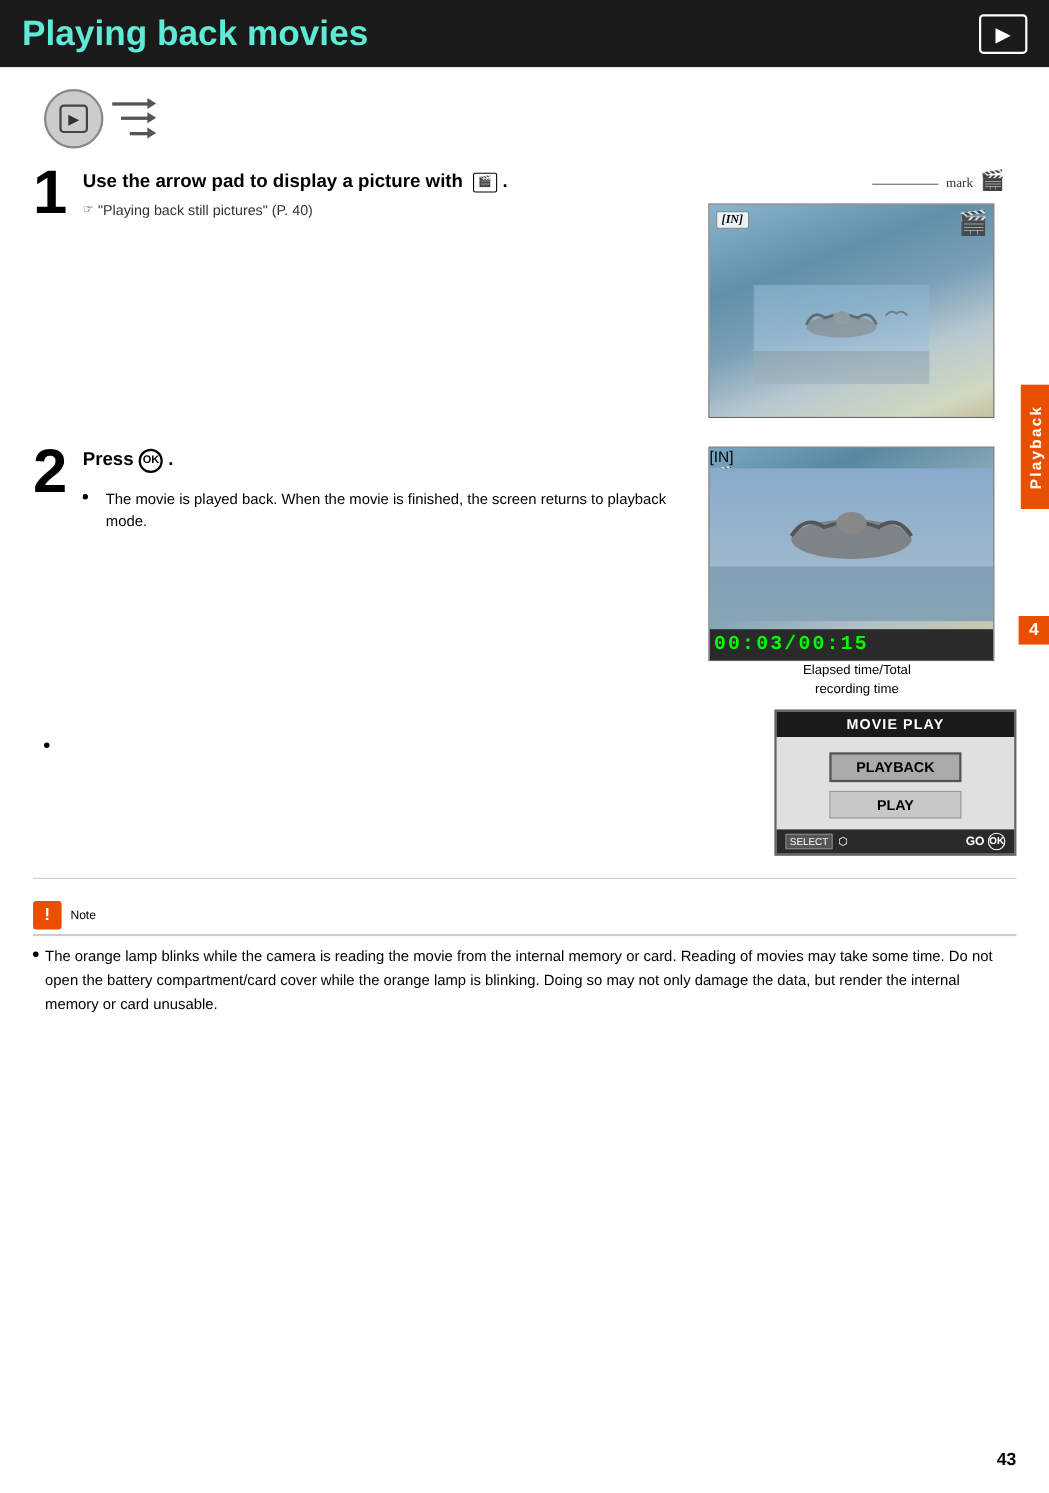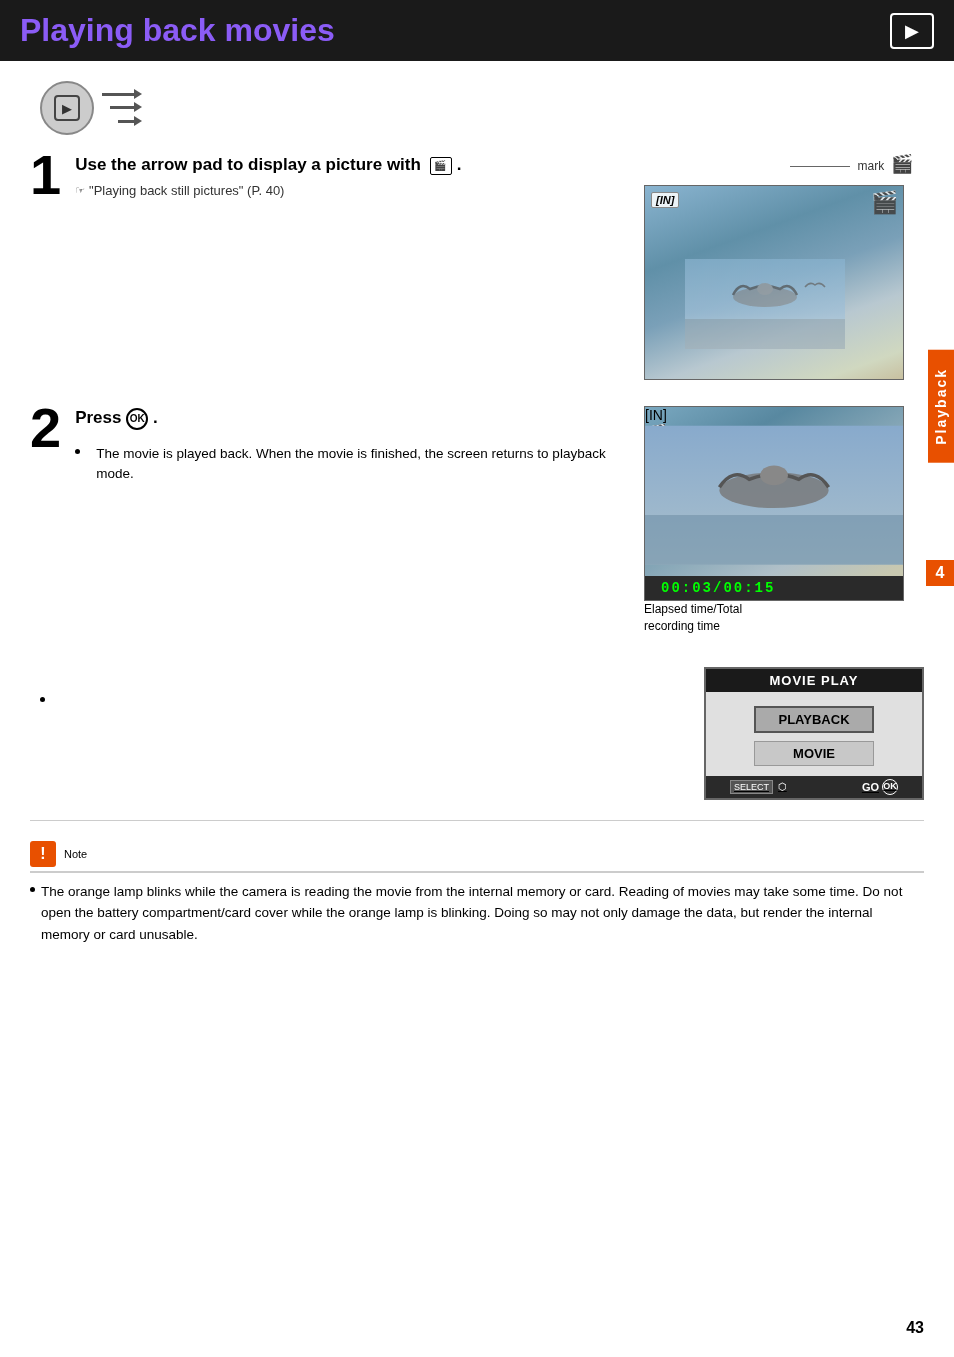--- a/index.html
+++ b/index.html
@@ -27,7 +27,7 @@
     .header-title {
       font-size: 32px;
       font-weight: bold;
-      color: #8b5cf6;
+      color: #5eead4;
     }
     .header-icon {
       width: 44px;

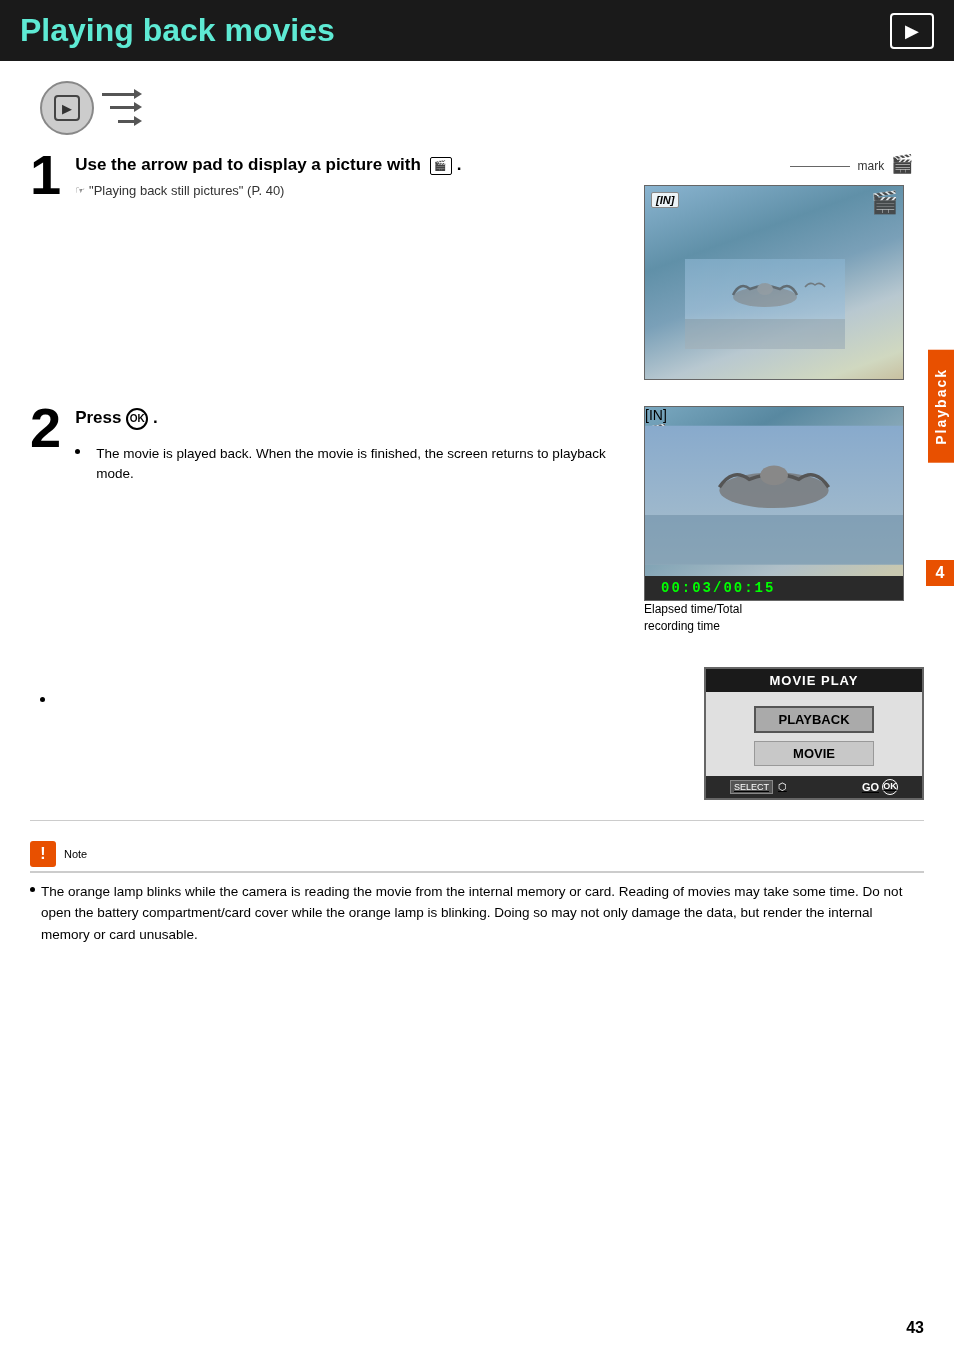--- a/index.html
+++ b/index.html
@@ -88,6 +88,7 @@
     .right-col {
       width: 280px;
       flex-shrink: 0;
+      font-family: Liberation Serif, serif;
     }
 
     

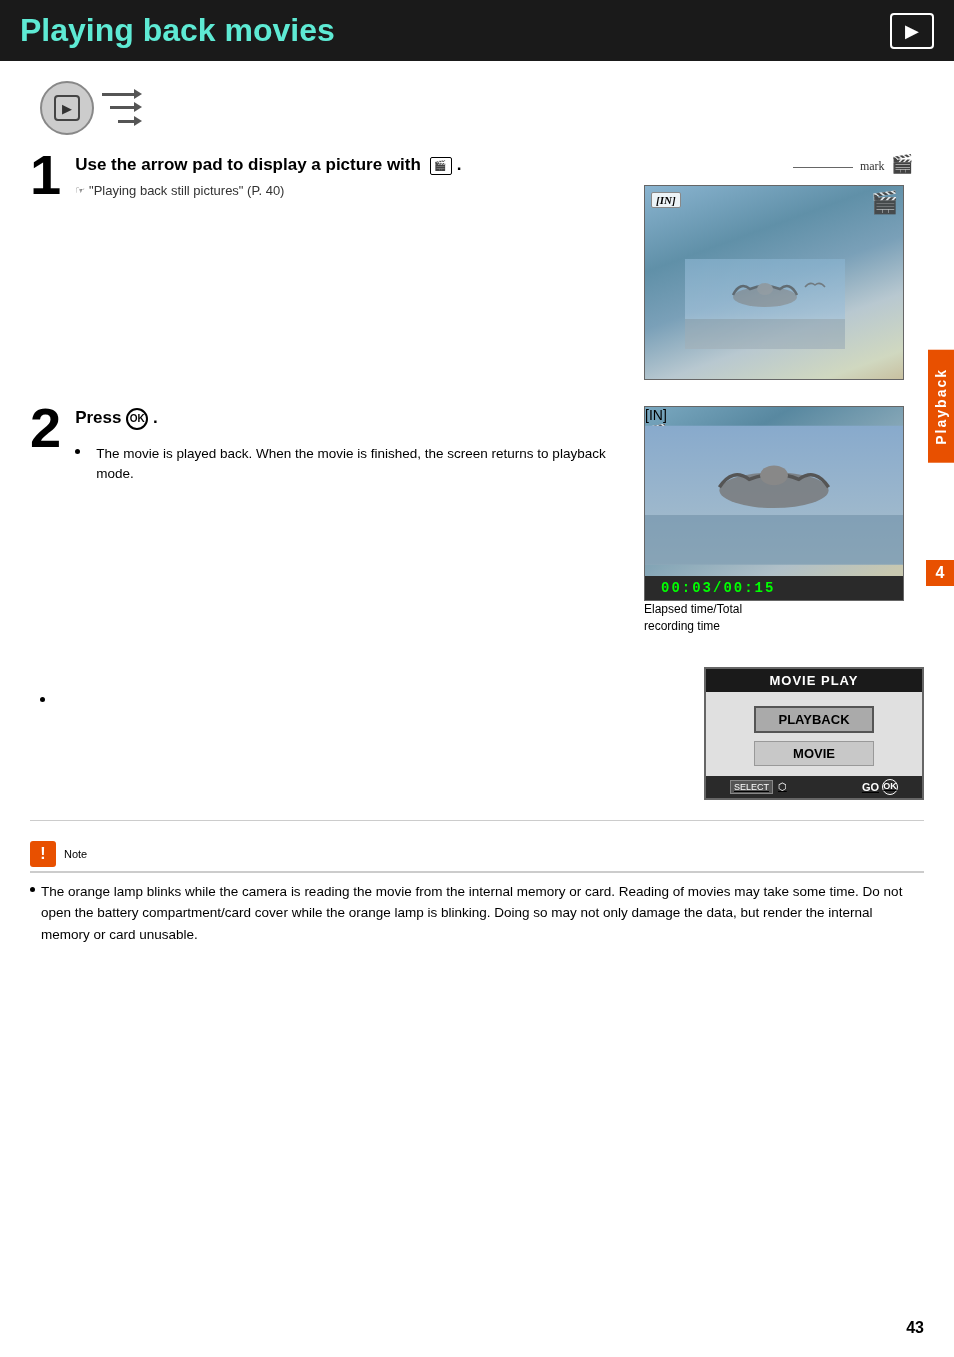--- a/index.html
+++ b/index.html
@@ -191,9 +191,9 @@
       background: #2a2a2a;
       color: #00ff00;
       font-family: 'Courier New', monospace;
-      font-size: 14px;
-      font-weight: bold;
-      padding: 4px 16px;
+      font-size: 18px;
+      font-weight: bold;
+      padding: 4px 4px;
       letter-spacing: 2px;
     }
 

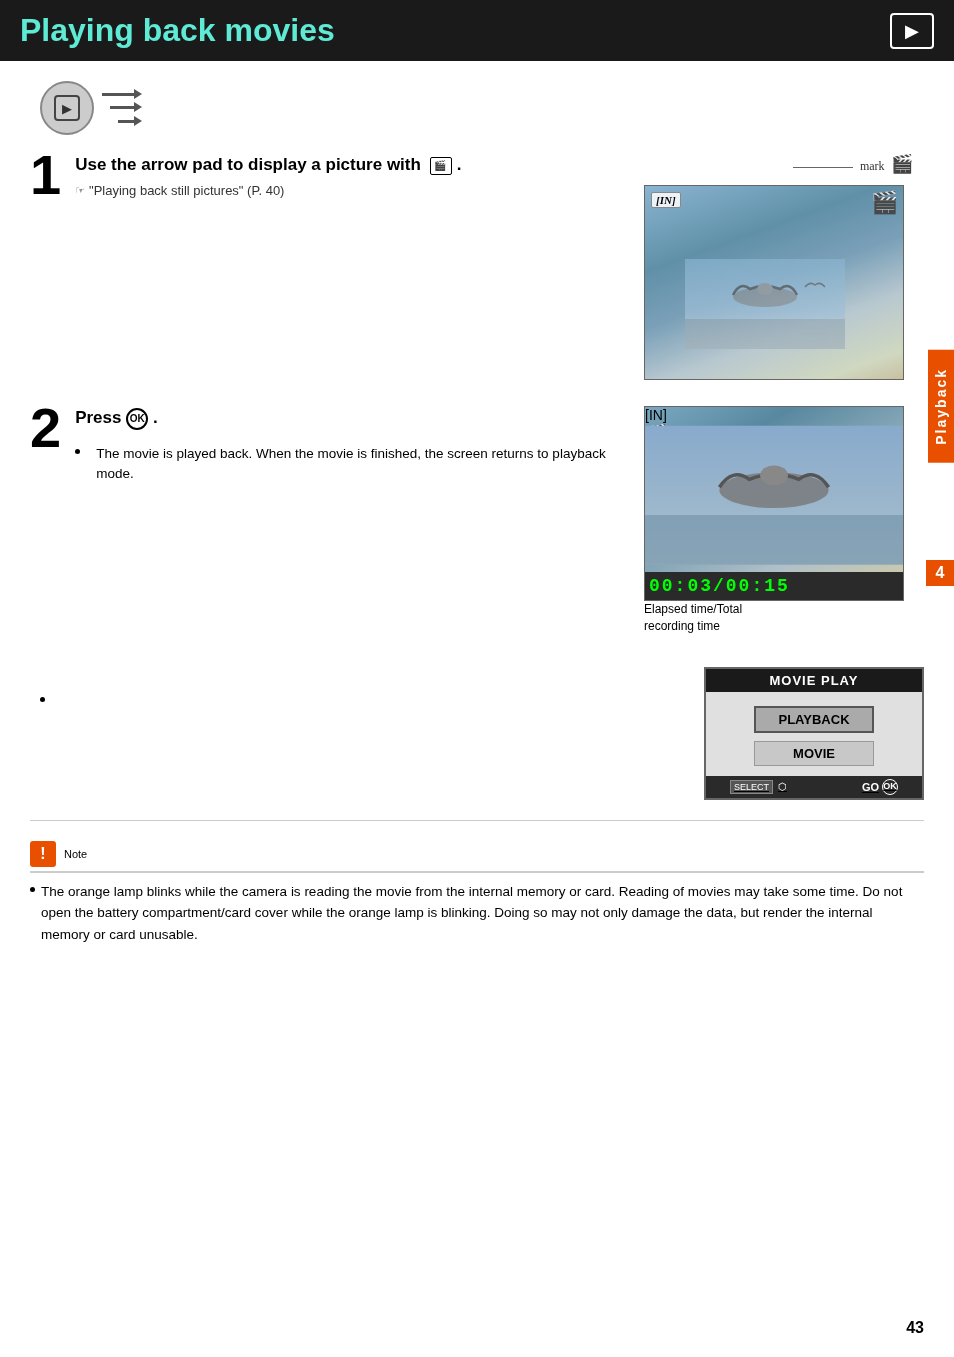--- a/index.html
+++ b/index.html
@@ -200,10 +200,10 @@
     
     .elapsed-label {
       font-size: 12px;
-      text-align: left;
+      text-align: center;
       line-height: 1.4;
       margin-right: 10px;
-      margin-bottom: 22px;
+      margin-bottom: 0;
     }
 
     

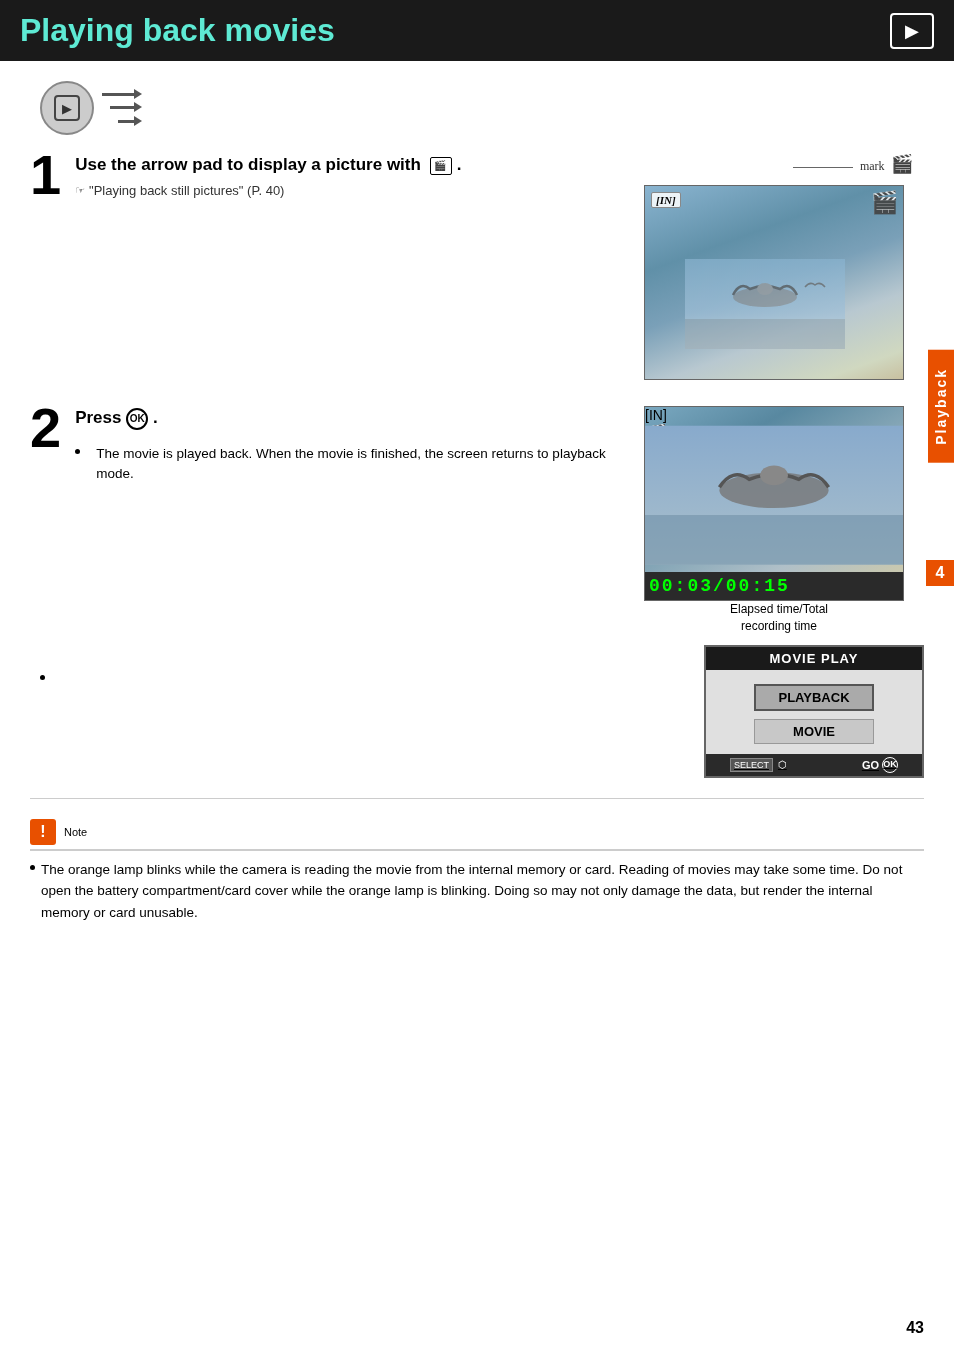--- a/index.html
+++ b/index.html
@@ -573,7 +573,7 @@
         <div class="menu-title-bar">MOVIE PLAY</div>
         <div class="menu-body">
           <div class="menu-option selected">PLAYBACK</div>
-          <div class="menu-option">MOVIE</div>
+          <div class="menu-option">PLAY</div>
         </div>
         <div class="menu-footer">
           <div class="menu-footer-left">

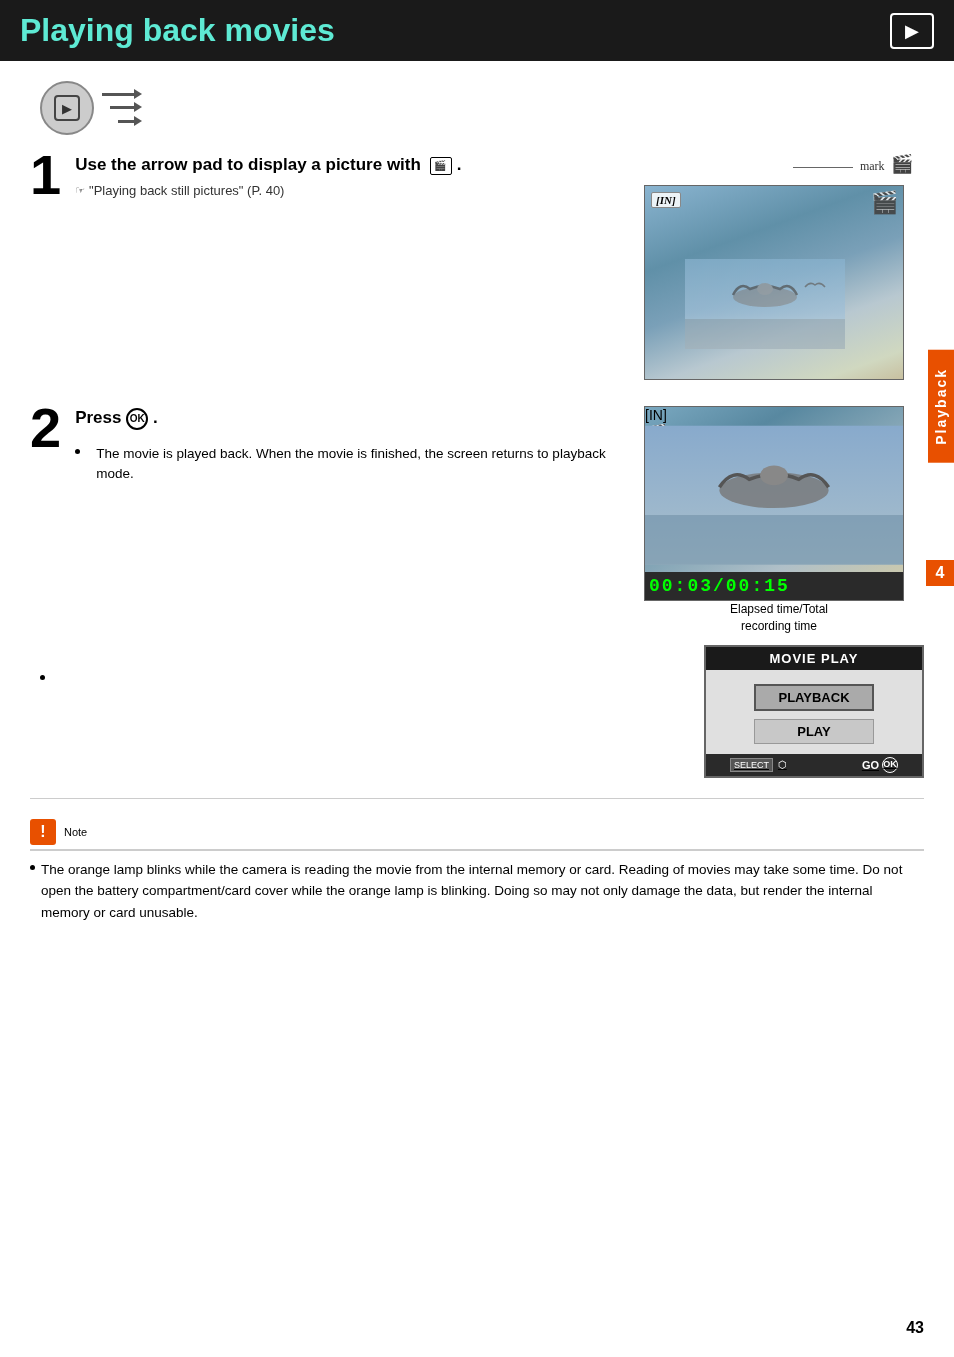--- a/index.html
+++ b/index.html
@@ -269,8 +269,7 @@
       display: flex;
       justify-content: space-between;
       align-items: center;
-      padding: 3px 24px;
-      text-decoration: underline;
+      padding: 3px 8px;
     }
     .menu-footer-left {
       color: #fff;

